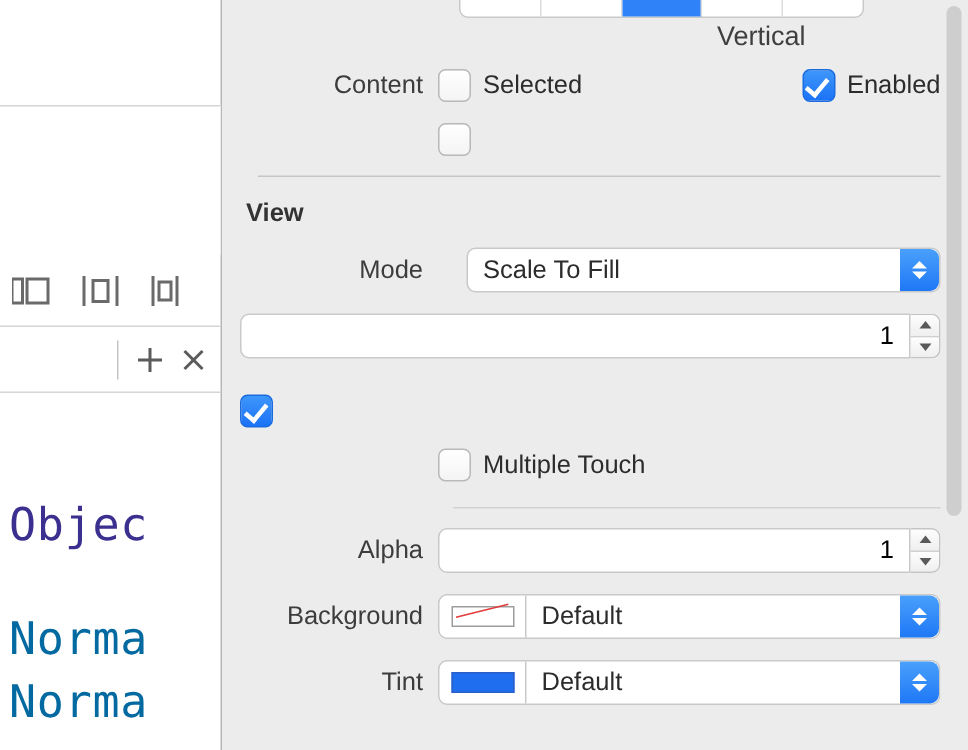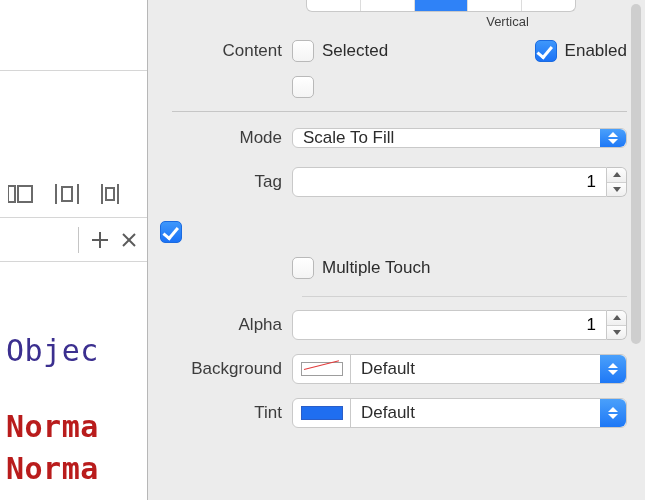--- a/index.html
+++ b/index.html
@@ -27,7 +27,7 @@
   .lbl { width: 132px; text-align: right; padding-right: 10px; color: #3c3c3c; font-size: 17px; }
   .val { flex: 1; display: flex; align-items: center; gap: 8px; }
 
-  .vertical-lbl { text-align: center; font-size: 13px; color: #3f3f3f; margin-left: 228px; padding-top: 2px; padding-bottom: 4px; }
+  .vertical-lbl { text-align: center; font-size: 18px; color: #3f3f3f; margin-left: 228px; padding-top: 2px; padding-bottom: 4px; }
 
   .sep { height: 1px; background: #c6c6c6; margin: 6px 0 8px 12px; }
   .mini-sep { height: 1px; background: #d2d2d2; margin: 10px 0 10px 142px; }

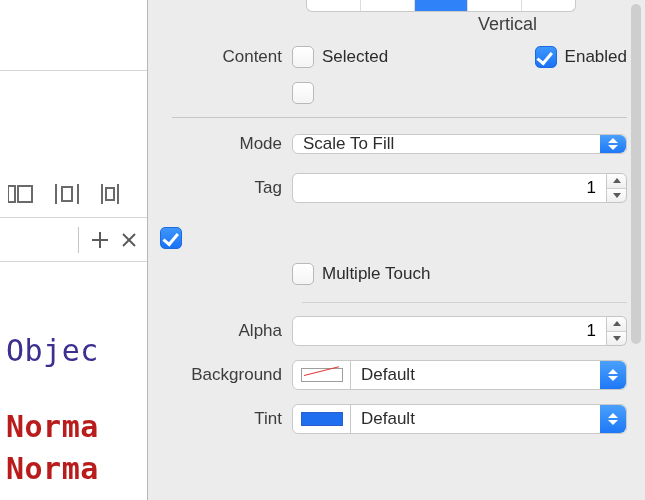--- a/index.html
+++ b/index.html
@@ -154,6 +154,7 @@
 
     <div class="sep"></div>
 
+    <div class="section-title">View</div>
 
     <div class="row" style="margin-top:4px">
       <div class="lbl">Mode</div>

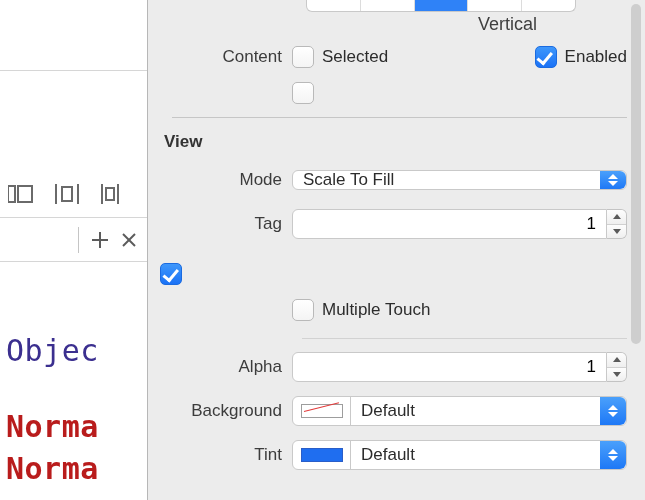--- a/index.html
+++ b/index.html
@@ -39,7 +39,7 @@
 
   .section-title { font-weight: 600; font-size: 17px; color: #333; padding: 6px 0 6px 4px; }
 
-  .popup { flex: 1; height: 20px; background: #fff; border: 1px solid #c9c9c9; border-radius: 6px; display: flex; align-items: center; padding-left: 10px; position: relative; font-size: 17px; }
+  .popup { flex: 1; height: 30px; background: #fff; border: 1px solid #c9c9c9; border-radius: 6px; display: flex; align-items: center; padding-left: 10px; position: relative; font-size: 17px; margin-left: 19px; }
   .popup .arrows { position: absolute; right: 0; top: 0; width: 26px; height: 100%; background: linear-gradient(#4aa0fb,#1e78f6); border-radius: 0 6px 6px 0; display: flex; flex-direction: column; align-items: center; justify-content: center; gap: 2px; }
   .popup .arrows::before, .popup .arrows::after { content: ""; width: 0; height: 0; border-left: 5px solid transparent; border-right: 5px solid transparent; }
   .popup .arrows::before { border-bottom: 5px solid #fff; }

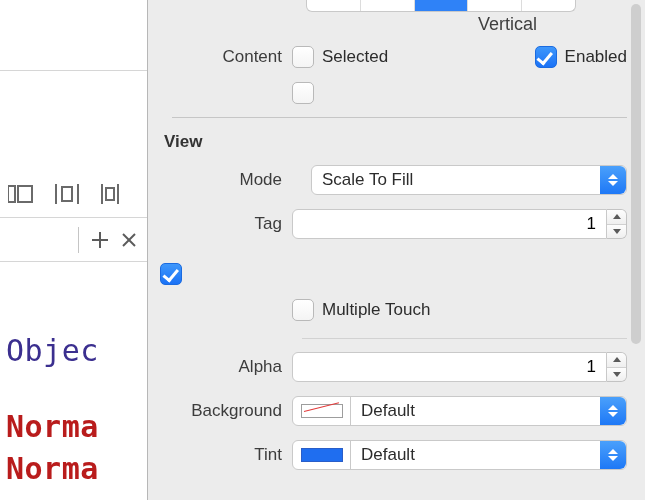--- a/index.html
+++ b/index.html
@@ -168,7 +168,6 @@
 
 
     <div class="row" style="margin-top:8px">
-      <div class="lbl">Tag</div>
       <div class="val">
         <div class="numfield">
           <input value="1" style="">

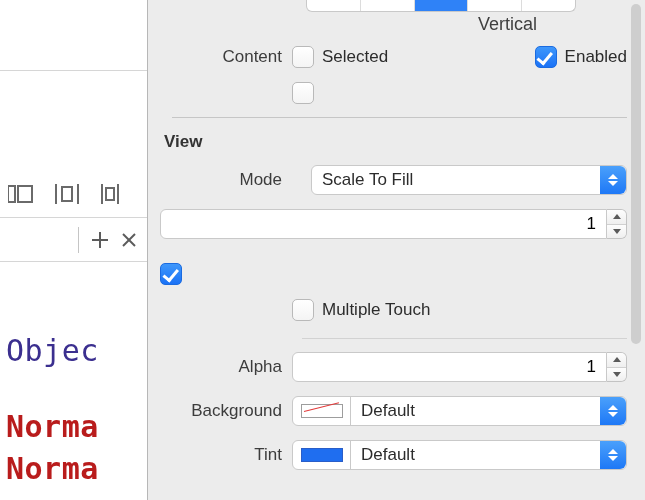--- a/index.html
+++ b/index.html
@@ -17,7 +17,7 @@
   .tab-icon { color: #5b5b5b; }
   .code { padding: 28px 0 0 6px; font-family: "SF Mono", Menlo, Consolas, monospace; font-size: 30px; line-height: 42px; letter-spacing: 0.5px; }
   .code-purple { color: #3b2f8f; }
-  .code-black { color: #b91c1c; font-weight: bold; }
+  .code-black { color: #0369a1; }
 
   
   .right { flex: 1; background: #ececec; position: relative; padding-left: 12px; padding-right: 18px; }

